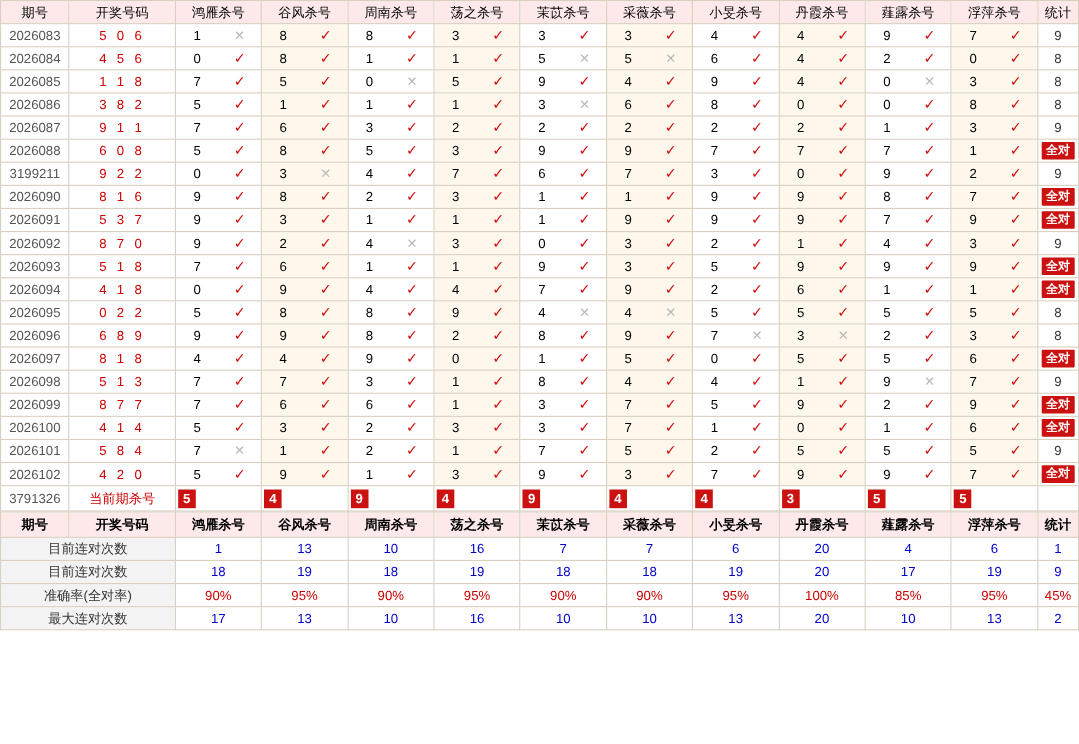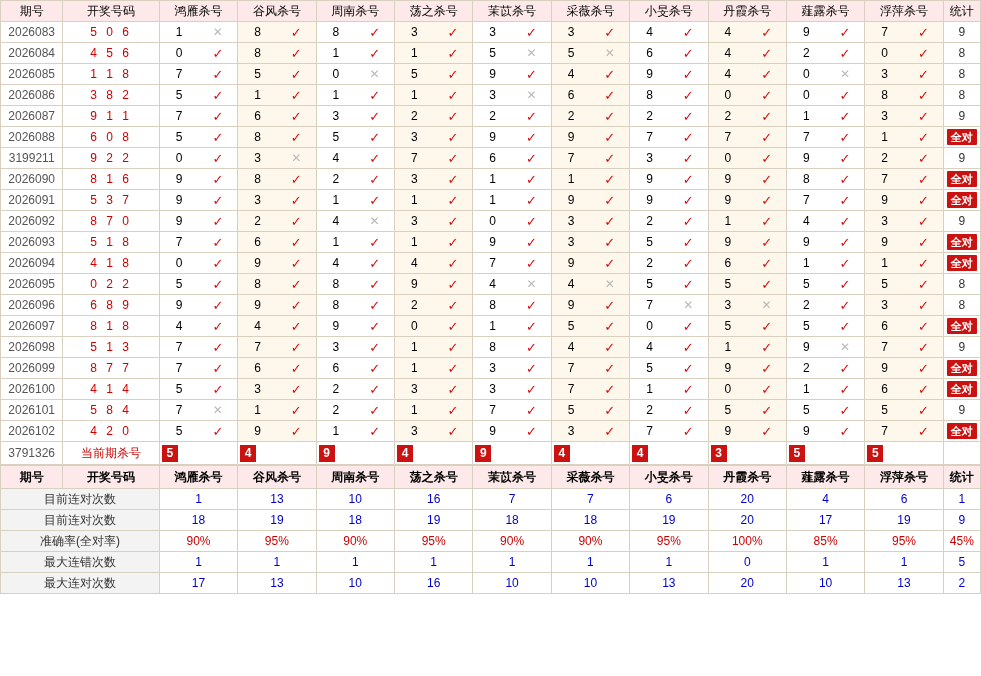--- a/index.html
+++ b/index.html
@@ -1579,20 +1579,6 @@
           <td class="sumval rate">45%</td>
         </tr>
         <tr>
-          <td class="sumlabel" colspan="2">最大连错次数</td>
-          <td class="sumval">1</td>
-          <td class="sumval">1</td>
-          <td class="sumval">1</td>
-          <td class="sumval">1</td>
-          <td class="sumval">1</td>
-          <td class="sumval">1</td>
-          <td class="sumval">1</td>
-          <td class="sumval">0</td>
-          <td class="sumval">1</td>
-          <td class="sumval">1</td>
-          <td class="sumval">5</td>
-        </tr>
-        <tr>
           <td class="sumlabel" colspan="2">最大连对次数</td>
           <td class="sumval">17</td>
           <td class="sumval">13</td>

